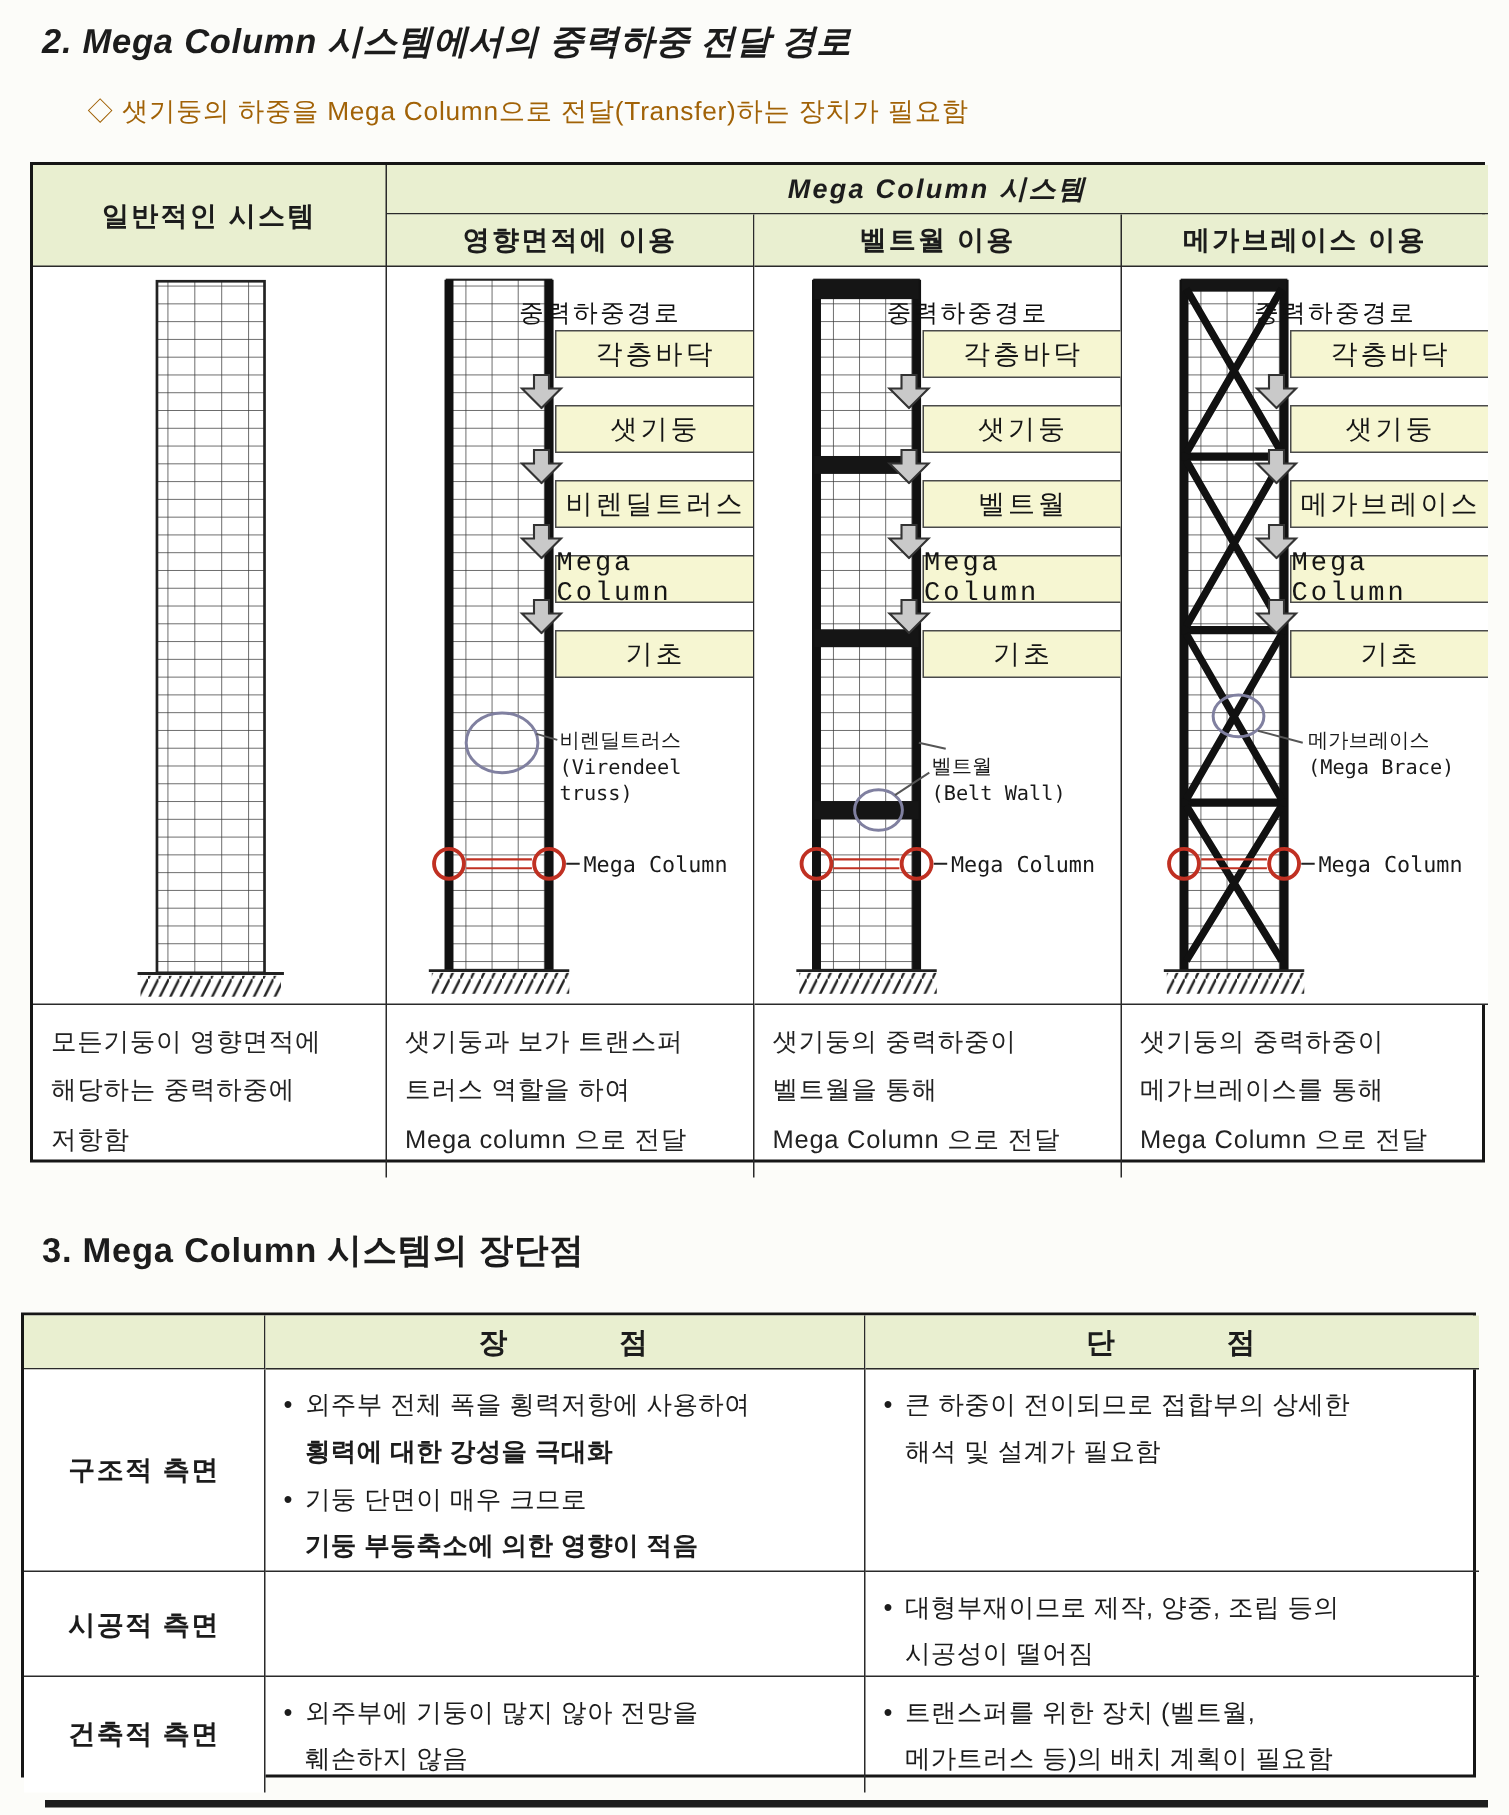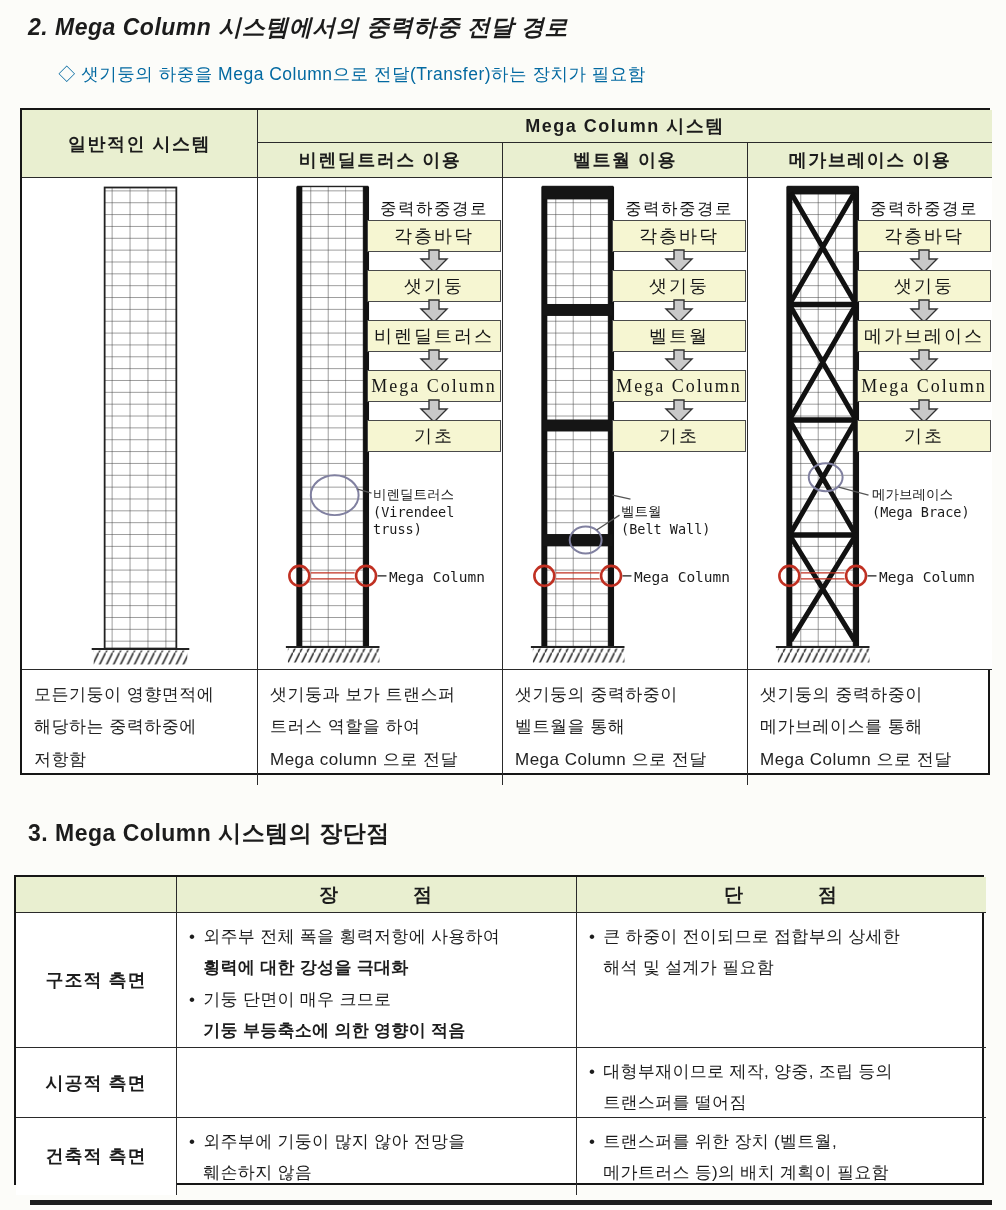--- a/index.html
+++ b/index.html
@@ -9,7 +9,7 @@
   .sec-title { position:absolute; left:28px; font-size:23px; font-weight:700; letter-spacing:0.5px; }
   #title2 { top:12px;font-style:italic; }
   #title3 { top:818px; }
-  .note { position:absolute; left:58px; top:62px; font-size:17.5px; letter-spacing:0.5px; color:#0369a1; }
+  .note { position:absolute; left:58px; top:62px; font-size:17.5px; letter-spacing:0.5px; color:#a16207; }
 
   
   .t1 { position:absolute; left:20px; top:108px; width:970px; height:667px;

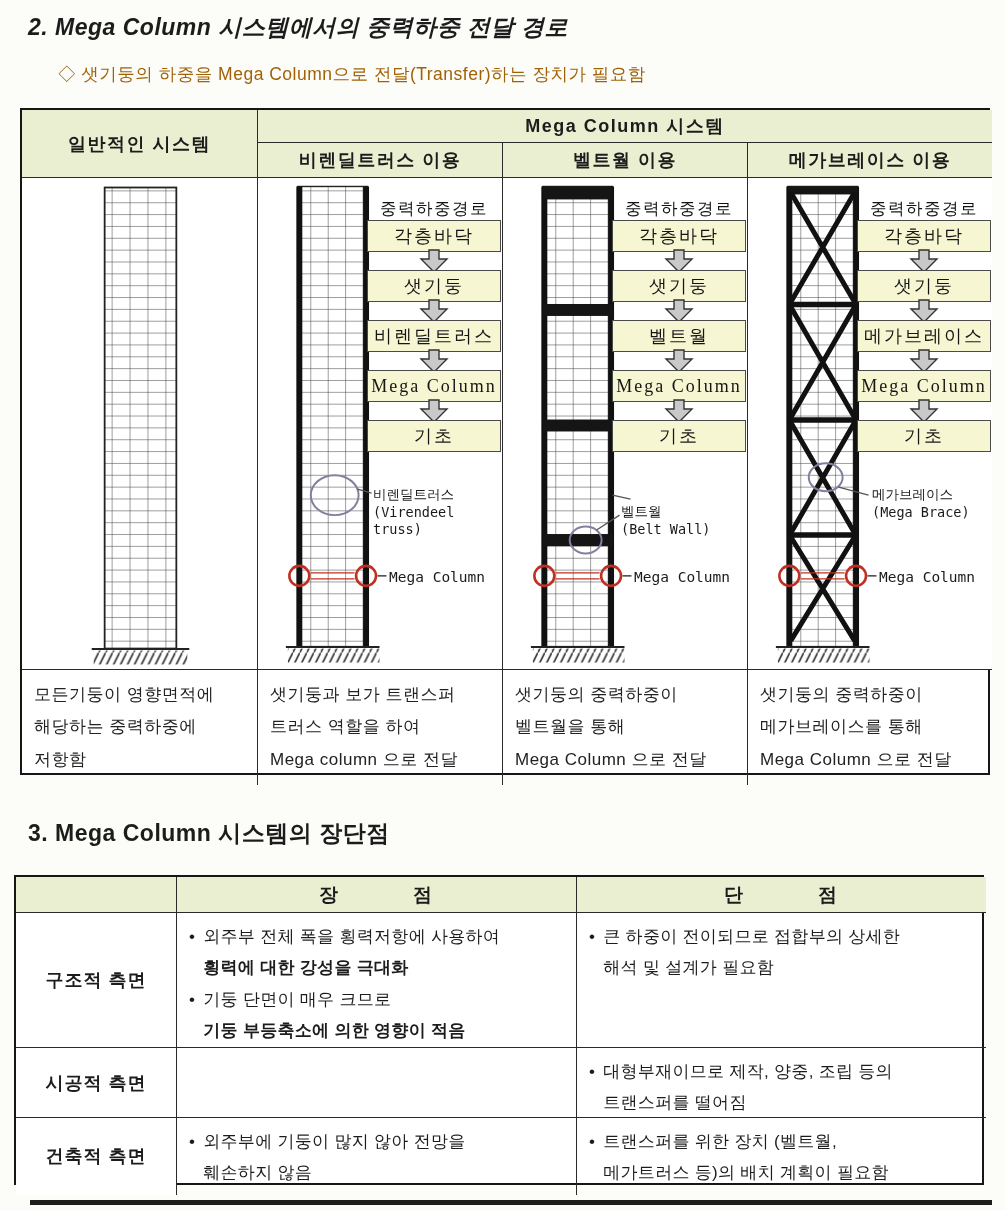--- a/index.html
+++ b/index.html
@@ -22,7 +22,7 @@
   .hd { background:#e9efd0; display:flex; align-items:center; justify-content:center;
         font-size:18px; font-weight:700; letter-spacing:1.5px; }
   .c-head1 { grid-column:1; grid-row:1/3; }
-  .c-group { grid-column:2/5; grid-row:1; }
+  .c-group { grid-column:2/5; grid-row:1;font-style:italic; }
   .dcell { position:relative; overflow:hidden; background:#fff; }
   .bsvg { position:absolute; inset:0; width:100%; height:100%; }
 

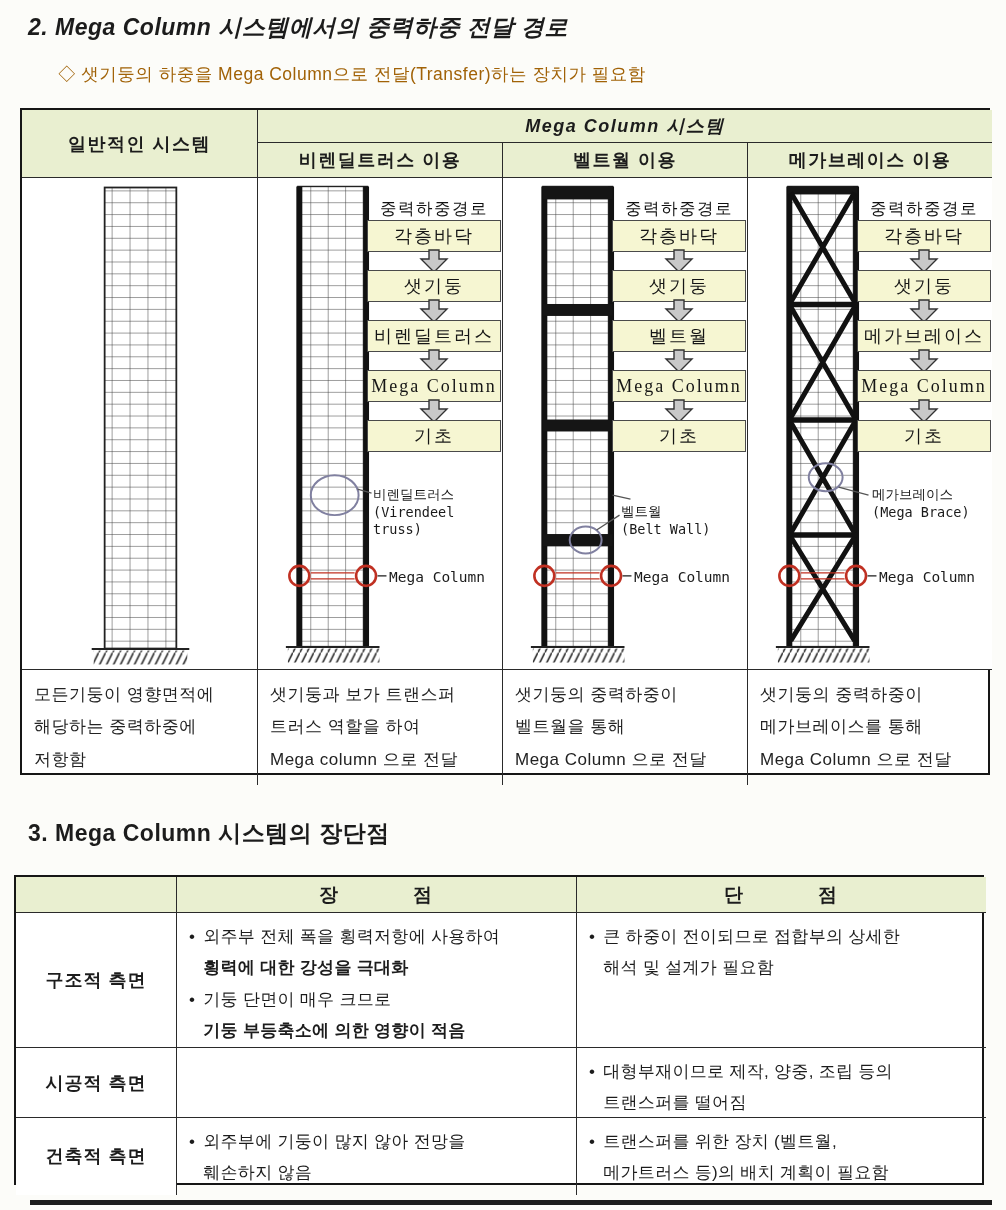--- a/index.html
+++ b/index.html
@@ -65,7 +65,7 @@
   <div class="t1">
     <div class="cell hd br bb c-head1">일반적인 시스템</div>
     <div class="cell hd bb c-group">Mega Column 시스템</div>
-    <div class="cell hd br bb" style="grid-column:2;grid-row:2">비렌딜트러스 이용</div>
+    <div class="cell hd br bb" style="grid-column:2;grid-row:2">영향면적에 이용</div>
     <div class="cell hd br bb" style="grid-column:3;grid-row:2">벨트월 이용</div>
     <div class="cell hd bb" style="grid-column:4;grid-row:2">메가브레이스 이용</div>
 

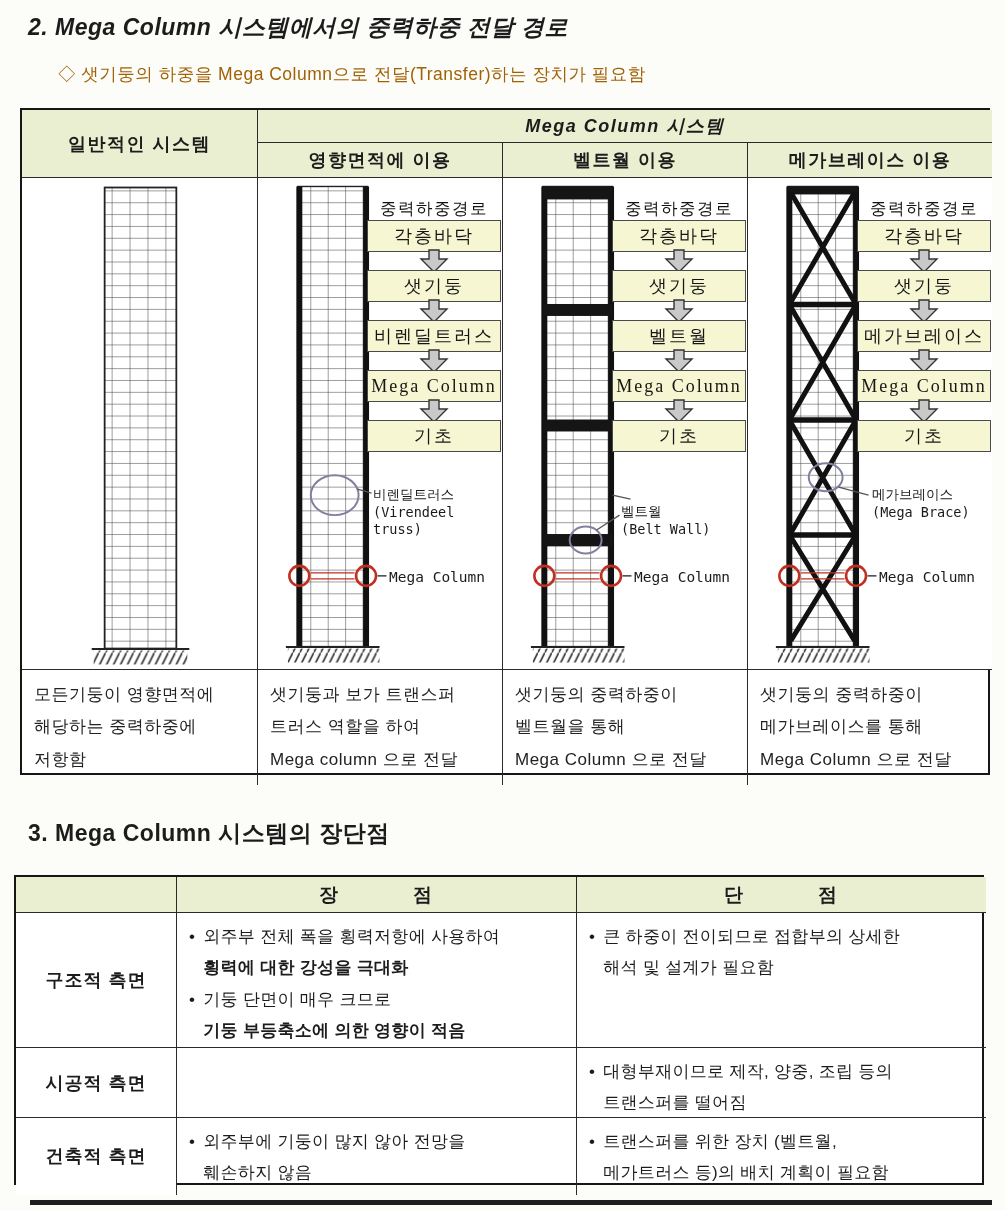--- a/index.html
+++ b/index.html
@@ -26,7 +26,7 @@
   .dcell { position:relative; overflow:hidden; background:#fff; }
   .bsvg { position:absolute; inset:0; width:100%; height:100%; }
 
-  .flow { position:absolute; top:0; right:0; width:136px; display:flex; flex-direction:column; align-items:center; }
+  .flow { position:absolute; top:0; right:20px; width:136px; display:flex; flex-direction:column; align-items:flex-start; }
   .flow-title { margin-top:20px; height:22px; font-family:"Liberation Serif", serif; font-size:16.5px; letter-spacing:1.5px; color:#111; }
   .fbox { width:132px; height:30px; margin-top:10px; background:#f6f6d2; border:1.6px solid #4a4a4a;
           display:flex; align-items:center; justify-content:center;

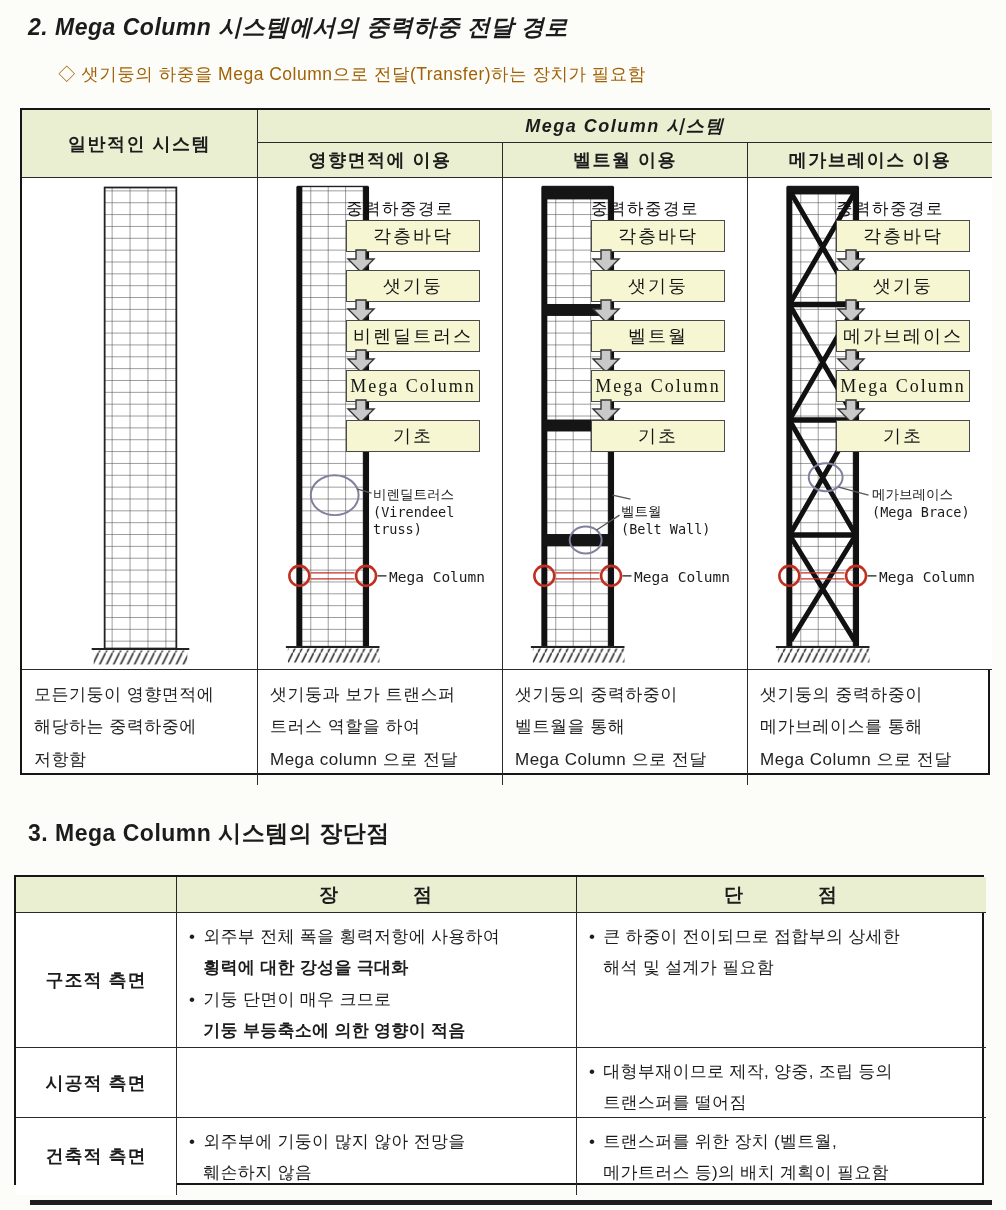--- a/index.html
+++ b/index.html
@@ -30,7 +30,7 @@
   .flow-title { margin-top:20px; height:22px; font-family:"Liberation Serif", serif; font-size:16.5px; letter-spacing:1.5px; color:#111; }
   .fbox { width:132px; height:30px; margin-top:10px; background:#f6f6d2; border:1.6px solid #4a4a4a;
           display:flex; align-items:center; justify-content:center;
-          font-family:Liberation Serif, serif; font-size:18px; letter-spacing:2px; color:#151515; }
+          font-family:Liberation Mono, monospace; font-size:18px; letter-spacing:2px; color:#151515;margin-left:24px; }
   .fbox.first { margin-top:0; }
   .farrow { display:block; margin:-3px 0; }
 

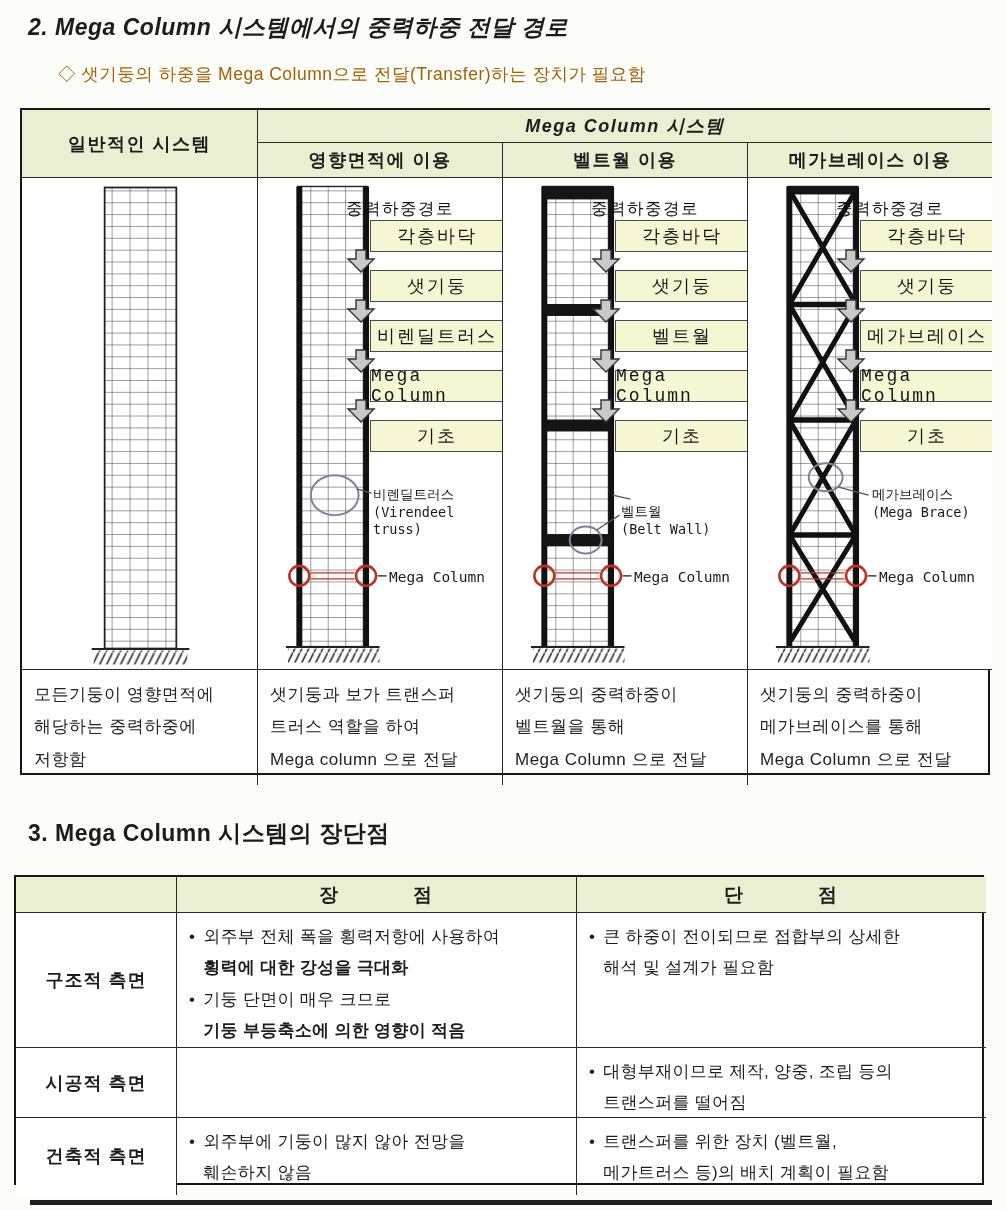--- a/index.html
+++ b/index.html
@@ -300,7 +300,7 @@
         <span class="bu">•</span>
         <div>
           <div>대형부재이므로 제작, 양중, 조립 등의</div>
-          <div>트랜스퍼를 떨어짐</div>
+          <div>시공성이 떨어짐</div>
         </div>
       </div>
     </div>

